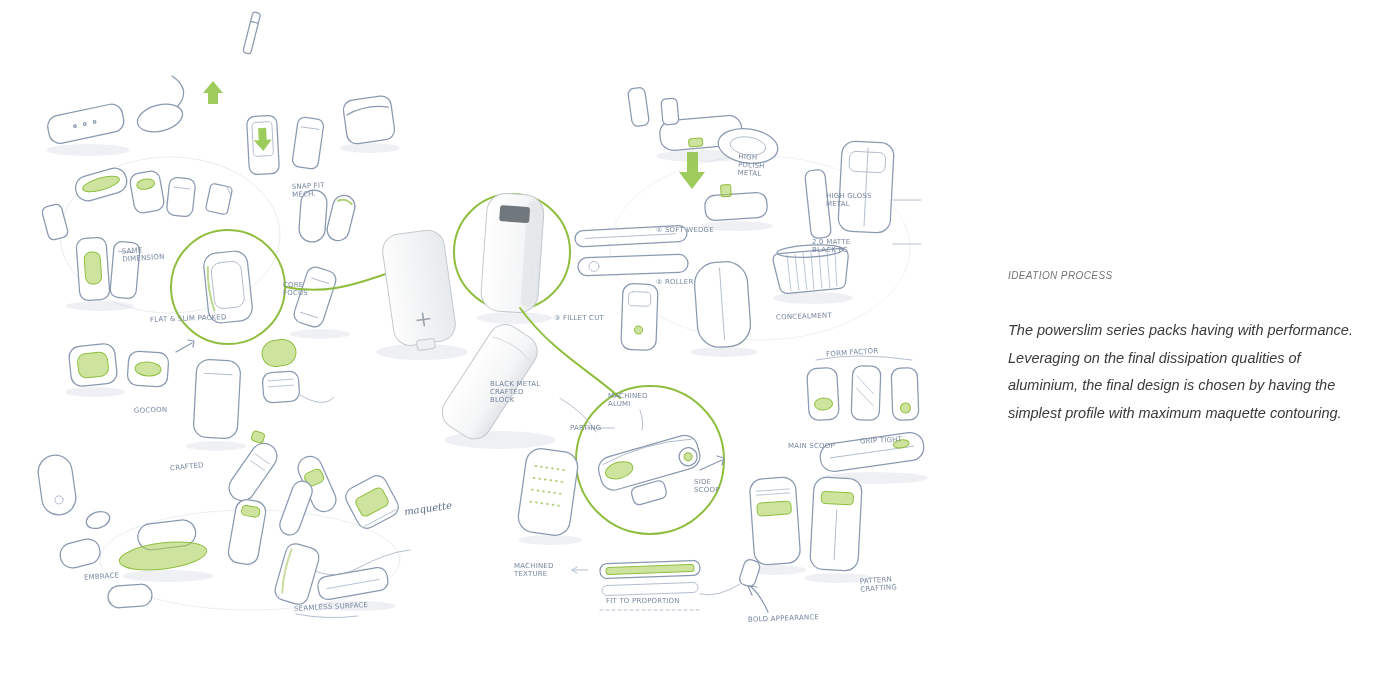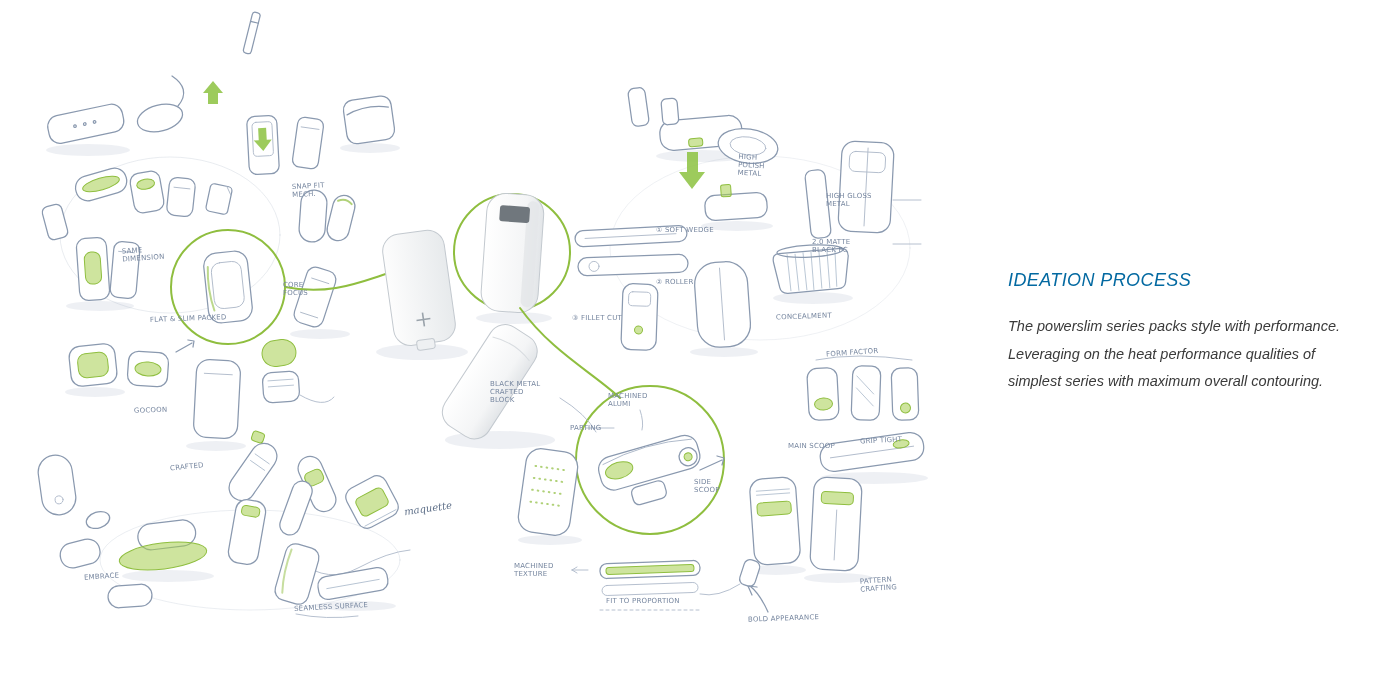--- a/index.html
+++ b/index.html
@@ -27,7 +27,7 @@
     font-style:italic;color:#3b3b3b;
   }
   .text-block h2{
-    margin:0 0 22px 0;font-size:18px;font-weight:400;letter-spacing:.4px;color:#0369a1;
+    margin:0 0 36px 0;font-size:10px;font-weight:400;letter-spacing:.4px;color:#737373;
   }
   .text-block .line{
     font-size:14.5px;line-height:27.5px;white-space:nowrap;color:#3a3a3a;

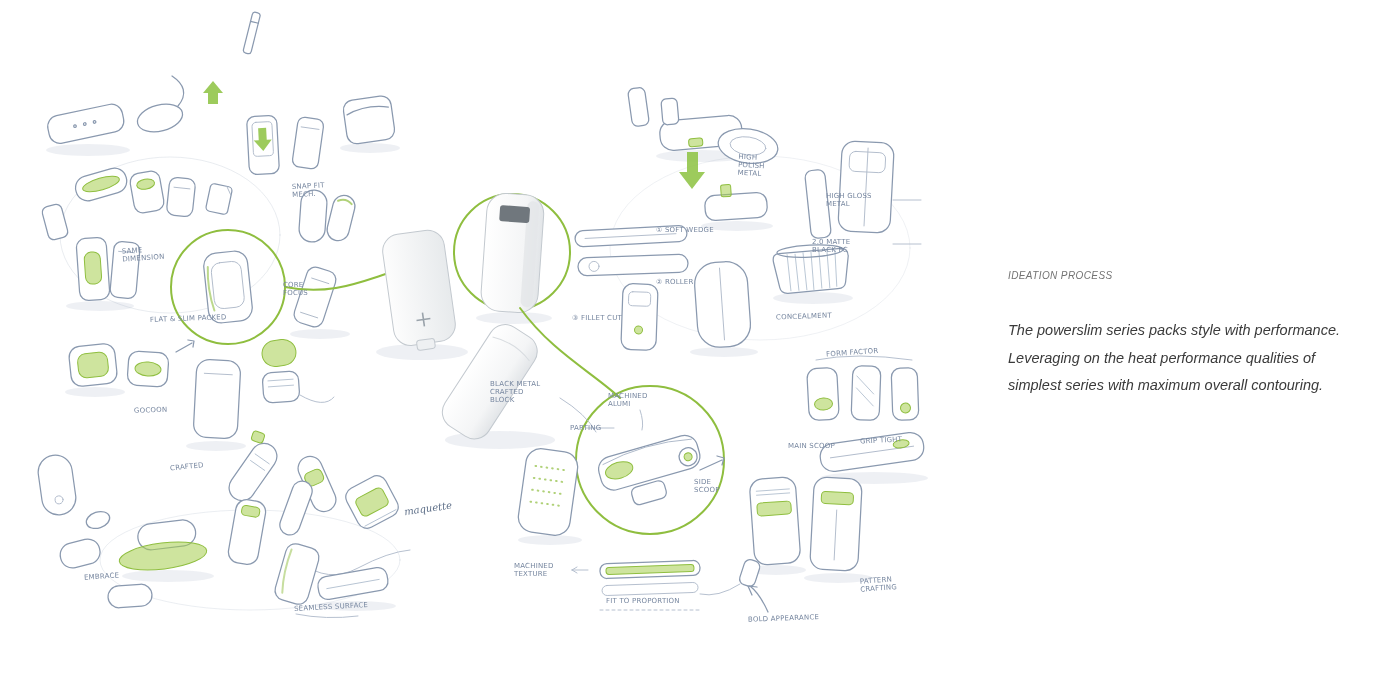--- a/index.html
+++ b/index.html
@@ -412,7 +412,7 @@
       <span class="anno" style="left:776px;top:312px;width:84px;transform:rotate(-2deg)">CONCEALMENT</span>
       <span class="anno" style="left:656px;top:226px;width:90px">① SOFT WEDGE</span>
       <span class="anno" style="left:656px;top:278px;width:70px">② ROLLER</span>
-      <span class="anno" style="left:572px;top:314px;width:80px">③ FILLET CUT</span>
+      <span class="anno" style="left:554px;top:314px;width:80px">③ FILLET CUT</span>
       <span class="anno" style="left:738px;top:154px;width:46px;transform:rotate(3deg)">HIGH POLISH METAL</span>
       <span class="anno" style="left:826px;top:192px;width:52px">HIGH GLOSS METAL</span>
       <span class="anno" style="left:812px;top:238px;width:54px">2.0 MATTE BLACK PC</span>

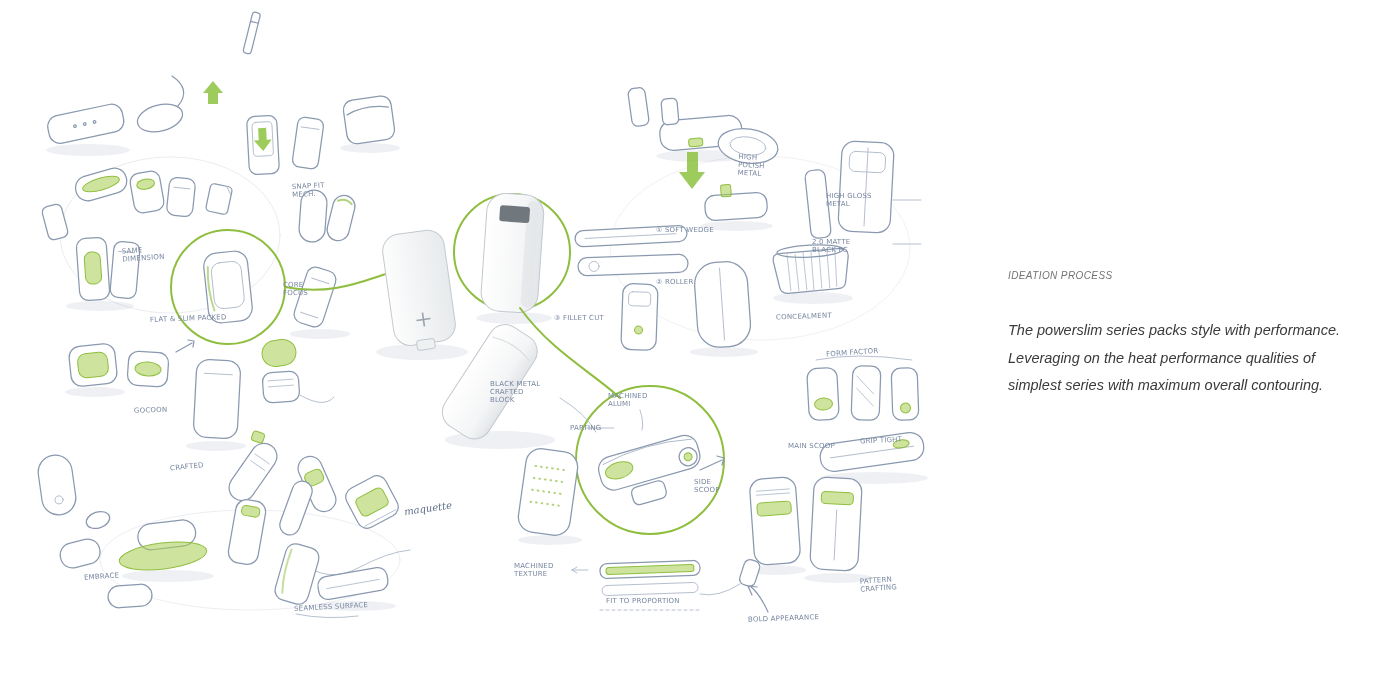--- a/index.html
+++ b/index.html
@@ -425,7 +425,7 @@
 
   <div class="text-block">
     <h2>IDEATION PROCESS</h2>
-    <div class="line">The powerslim series packs style with performance.</div>
+    <div class="line">The powerslim series packs having with performance.</div>
     <div class="line">Leveraging on the heat performance qualities of</div>
     <div class="line">simplest series with maximum overall contouring.</div>
   </div>

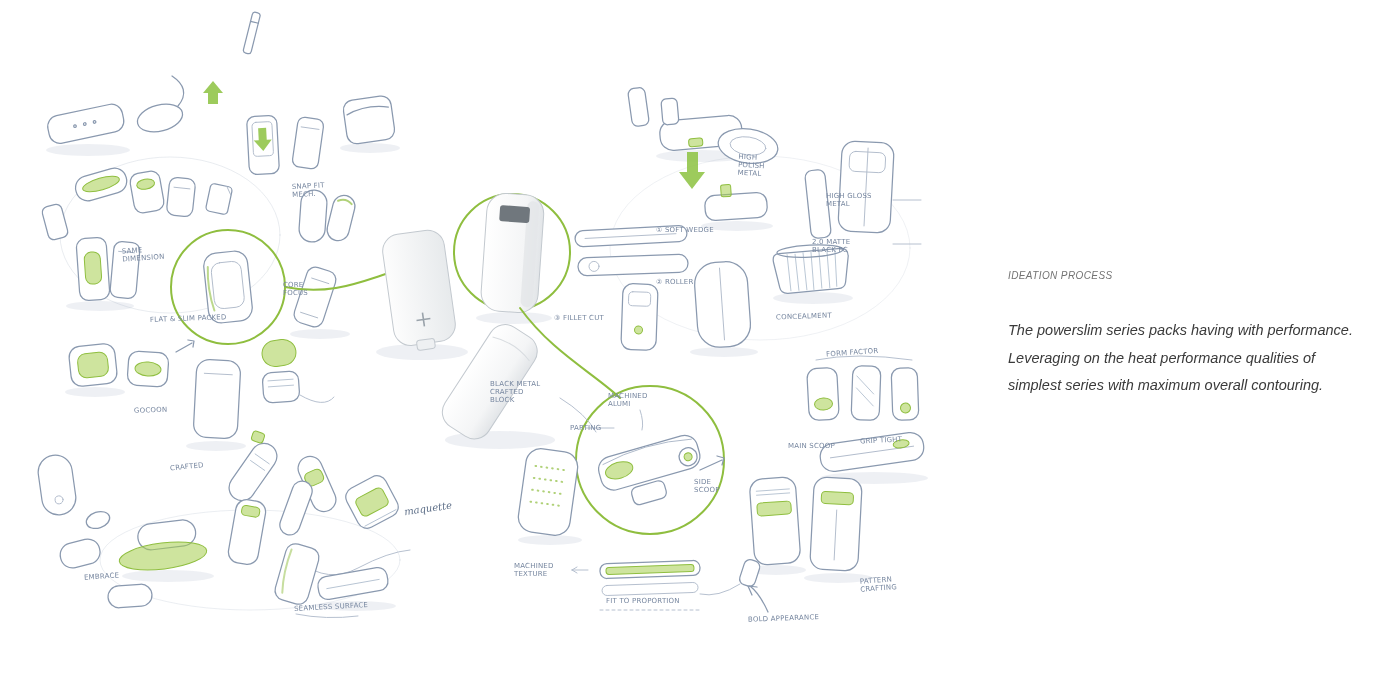--- a/index.html
+++ b/index.html
@@ -426,7 +426,7 @@
   <div class="text-block">
     <h2>IDEATION PROCESS</h2>
     <div class="line">The powerslim series packs having with performance.</div>
-    <div class="line">Leveraging on the heat performance qualities of</div>
+    <div class="line">Leveraging on the final dissipation qualities of</div>
     <div class="line">simplest series with maximum overall contouring.</div>
   </div>
 

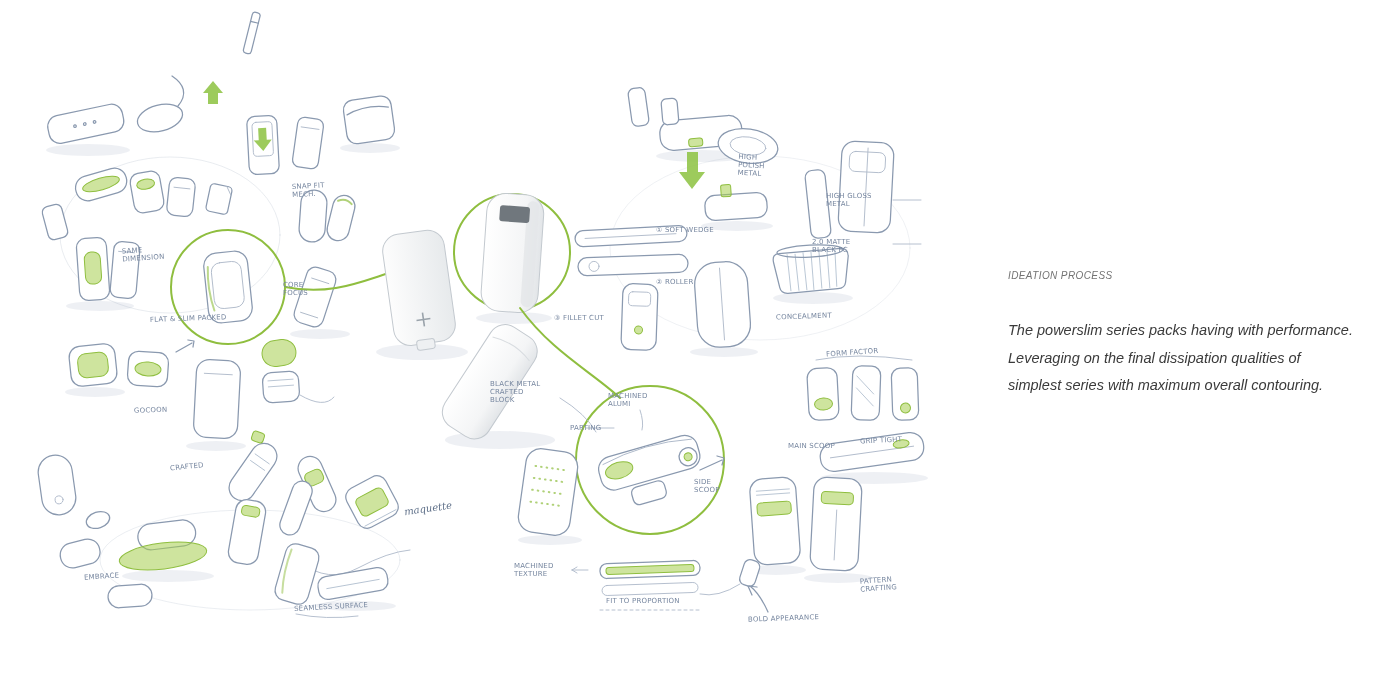--- a/index.html
+++ b/index.html
@@ -427,6 +427,7 @@
     <h2>IDEATION PROCESS</h2>
     <div class="line">The powerslim series packs having with performance.</div>
     <div class="line">Leveraging on the final dissipation qualities of</div>
+    <div class="line">aluminium, the final design is chosen by having the</div>
     <div class="line">simplest series with maximum overall contouring.</div>
   </div>
 

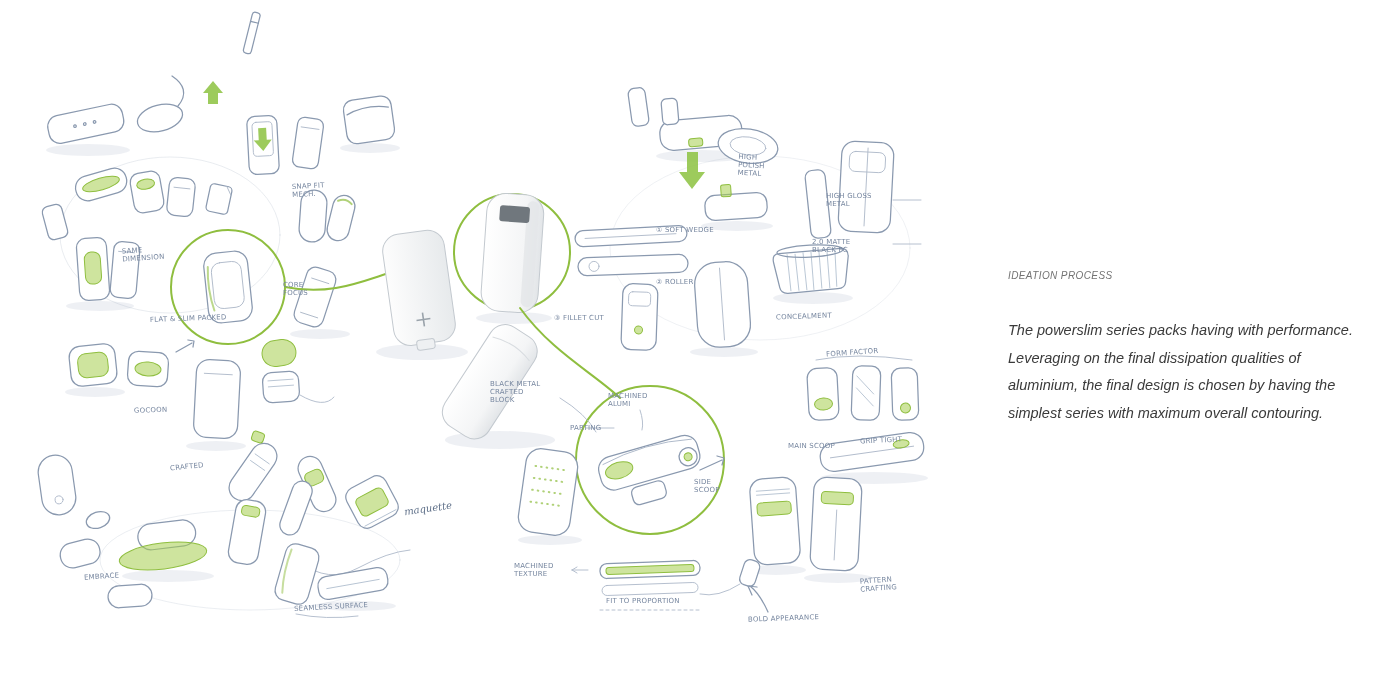--- a/index.html
+++ b/index.html
@@ -428,7 +428,7 @@
     <div class="line">The powerslim series packs having with performance.</div>
     <div class="line">Leveraging on the final dissipation qualities of</div>
     <div class="line">aluminium, the final design is chosen by having the</div>
-    <div class="line">simplest series with maximum overall contouring.</div>
+    <div class="line">simplest profile with maximum maquette contouring.</div>
   </div>
 
 </div>

